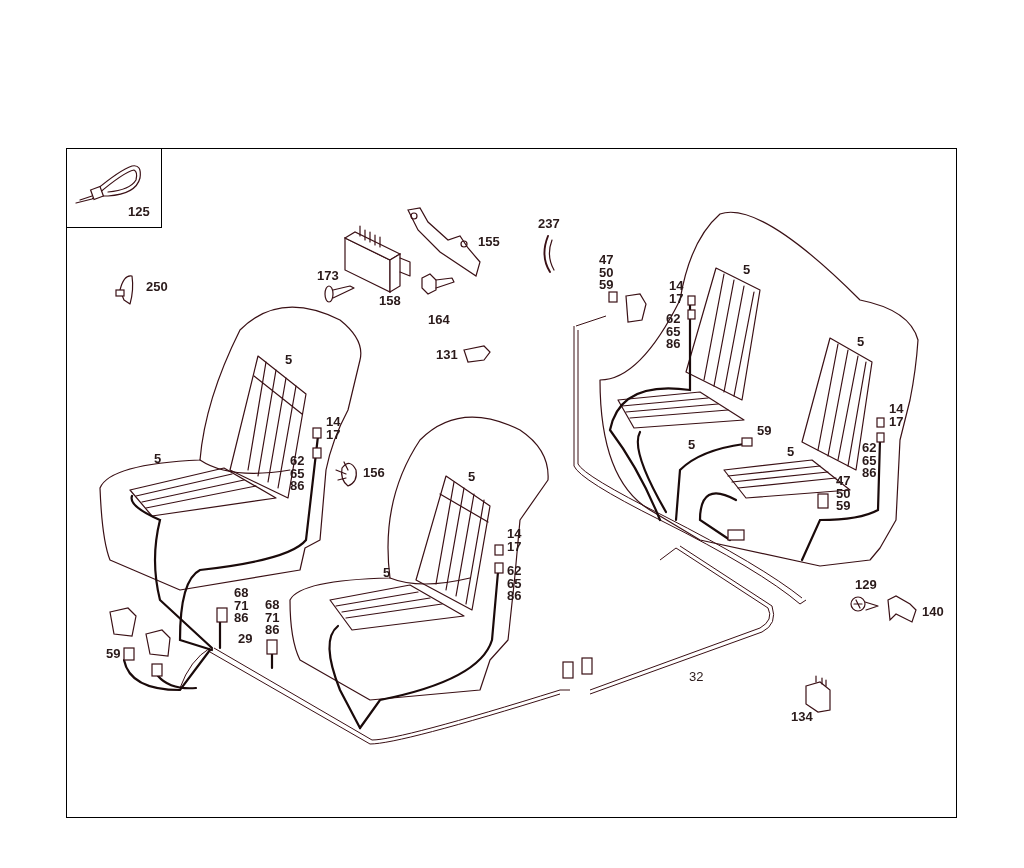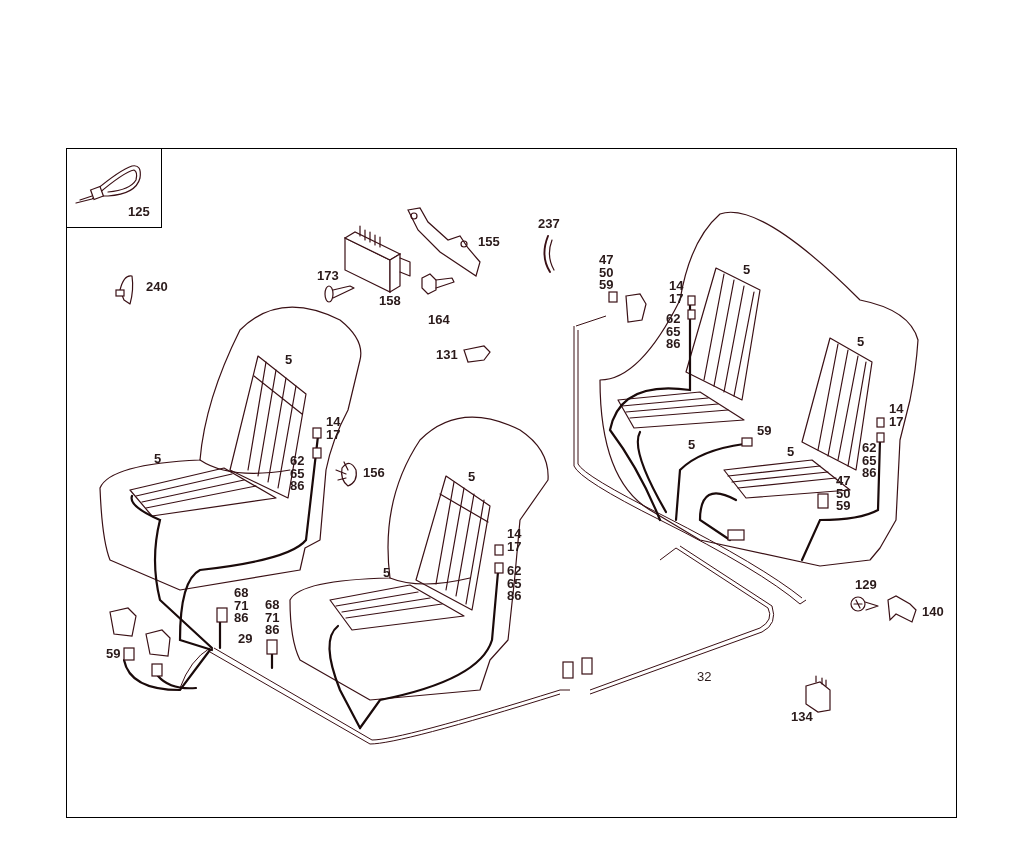--- a/index.html
+++ b/index.html
@@ -175,7 +175,7 @@
 </svg>
 
 <div class="lbl" style="left:128px;top:206px">125</div>
-<div class="lbl" style="left:146px;top:281px">240</div>
+<div class="lbl" style="left:146px;top:281px">250</div>
 <div class="lbl" style="left:317px;top:270px">173</div>
 <div class="lbl" style="left:379px;top:295px">158</div>
 <div class="lbl" style="left:428px;top:314px">164</div>

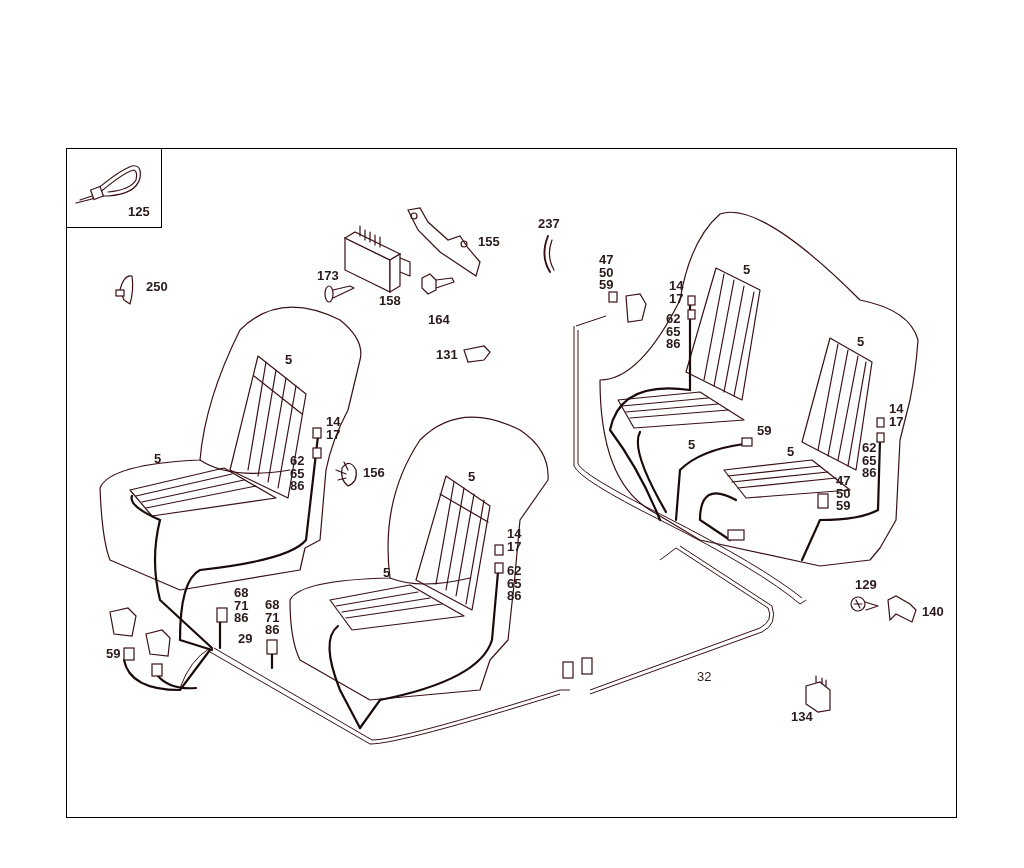--- a/index.html
+++ b/index.html
@@ -12,7 +12,7 @@
   svg#art { position: absolute; left: 0; top: 0; }
   .lbl { position: absolute; font-size: 13px; font-weight: bold; color: #2a1a1a;
          line-height: 12.5px; white-space: pre; }
-  .lbl.thin { font-weight: normal; margin-left: 8px; }
+  .lbl.thin { font-weight: normal; }
   .ln { fill: none; stroke: #3a1015; stroke-width: 1.2; stroke-linecap: round; stroke-linejoin: round; }
   .ln2 { fill: none; stroke: #3a1015; stroke-width: 1.9; stroke-linecap: round; stroke-linejoin: round; }
   .wire { fill: none; stroke: #1a0a0a; stroke-width: 2.2; stroke-linecap: round; }

